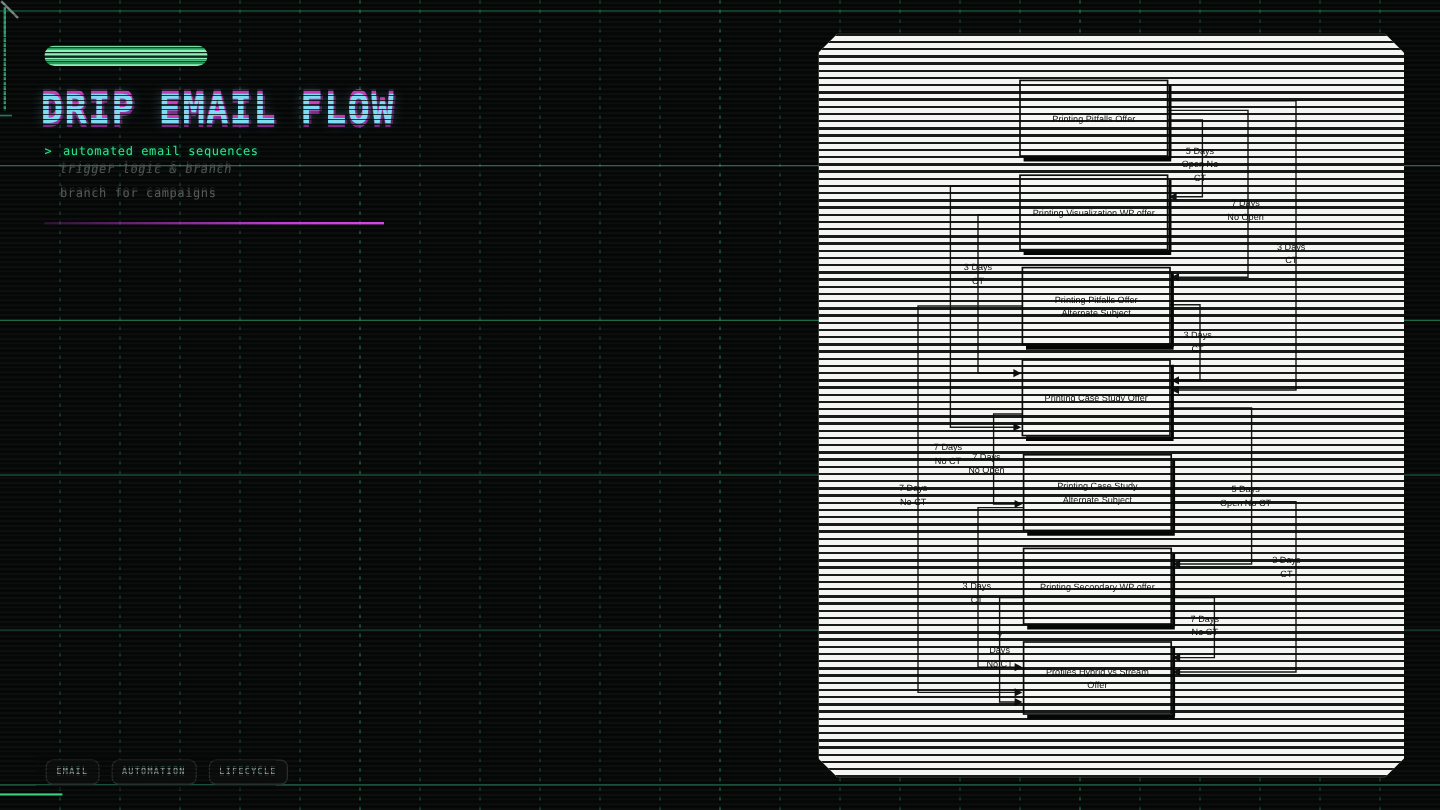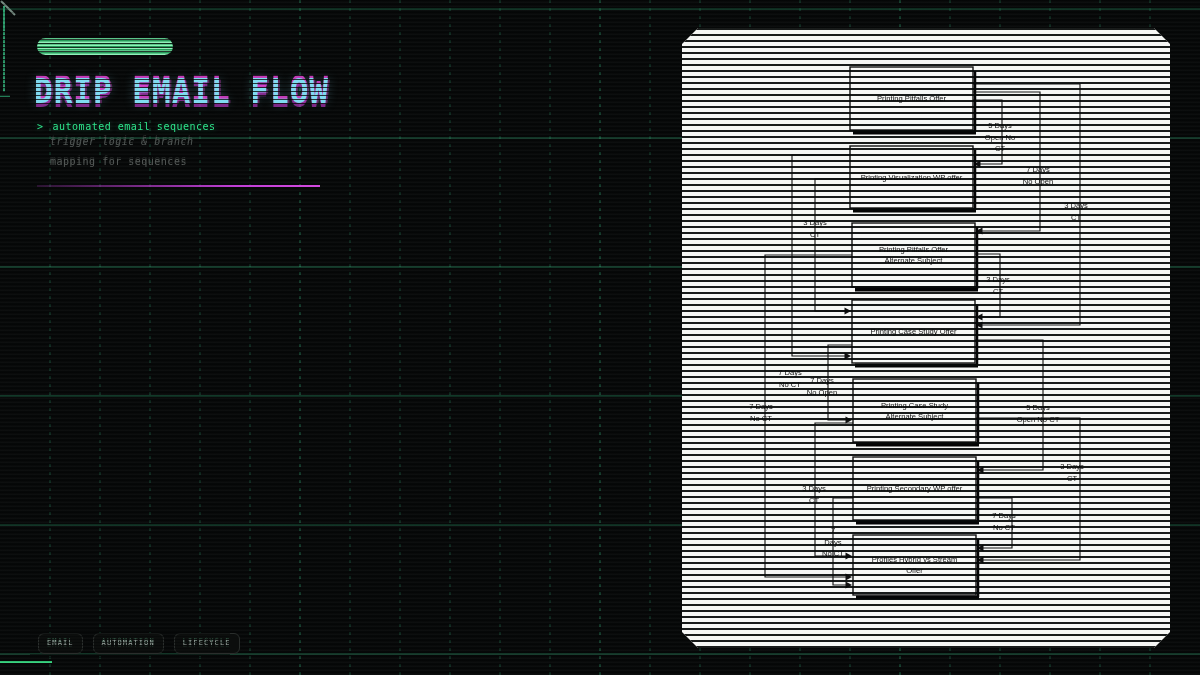--- a/index.html
+++ b/index.html
@@ -111,7 +111,7 @@
 <div class="title">DRIP EMAIL FLOW</div>
 <div class="sub sub1"><span class="prompt">&gt;</span><span>automated email sequences</span></div>
 <div class="sub sub2">trigger logic &amp; branch</div>
-<div class="sub sub3">mapping for sequences</div>
+<div class="sub sub3">branch for campaigns</div>
 <div class="rule"></div>
 <div class="slices header"></div>
 

